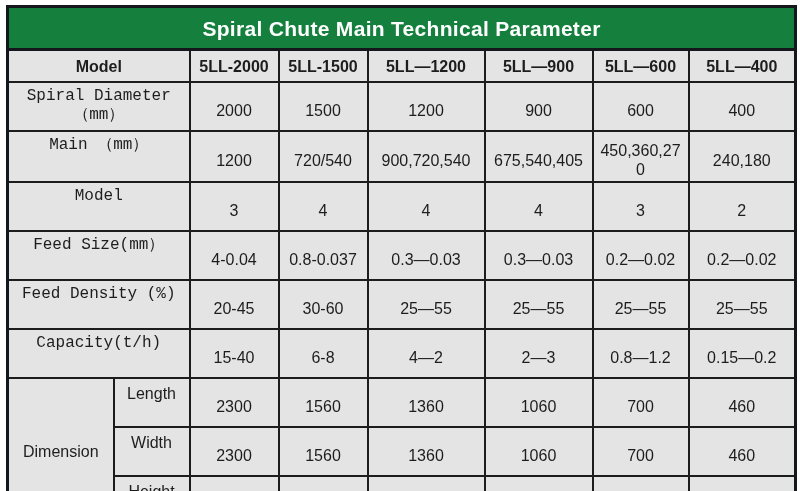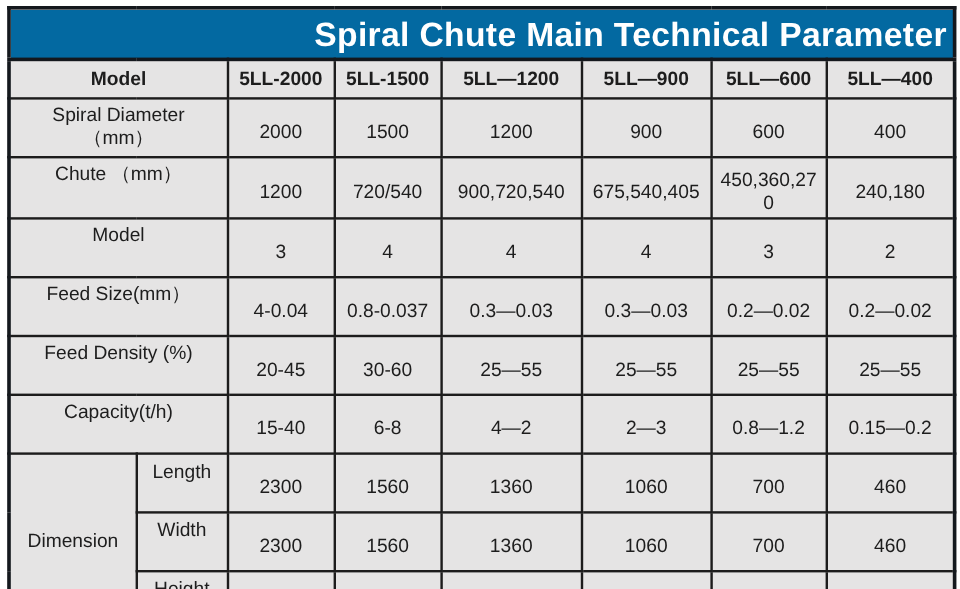--- a/index.html
+++ b/index.html
@@ -32,15 +32,14 @@
     overflow: hidden;
   }
   .r-title td.title {
-    background: #0369a1;
+    background: #15803d;
     color: #ffffff;
-    font-size: 28px;
+    font-size: 21px;
     font-weight: bold;
     height: 40px;
     letter-spacing: 0.3px;
     vertical-align: middle;
     border-bottom: 3px solid #14181d;
-    text-align: right;
   }
   .r-model td { height: 30px; vertical-align: middle; font-weight: bold; }
   tr.param td { height: 40px; }

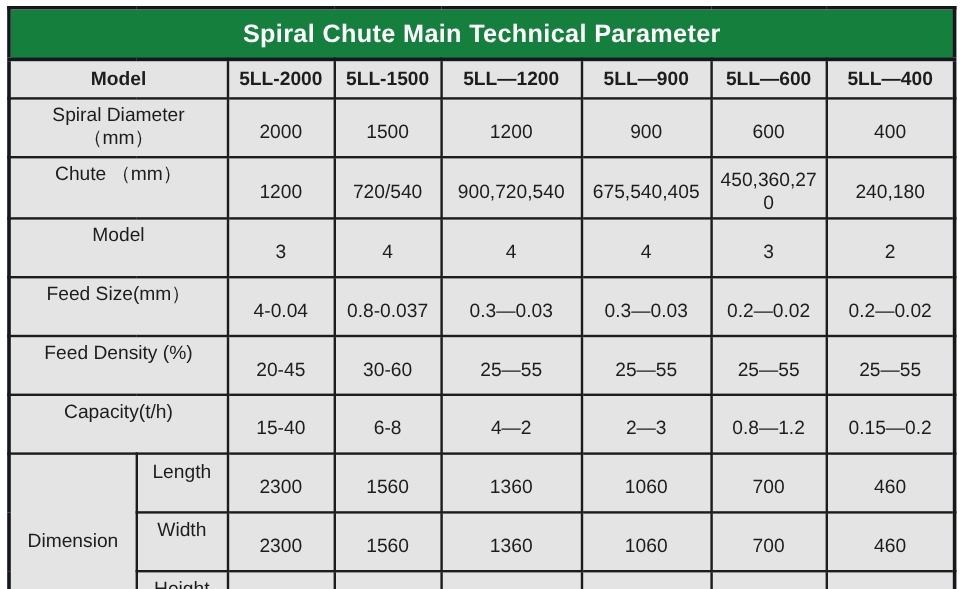--- a/index.html
+++ b/index.html
@@ -43,7 +43,7 @@
   }
   .r-model td { height: 30px; vertical-align: middle; font-weight: bold; }
   tr.param td { height: 40px; }
-  tr.param td.lbl { vertical-align: top; padding-top: 4px; }
+  tr.param td.lbl { vertical-align: top; padding-top: 4px; font-family: Liberation Mono, monospace; }
   tr.param td.val { vertical-align: middle; padding-top: 7px; word-break: break-all; }
   tr.r-pitch td { height: 42px; }
   td.dim-lbl { vertical-align: middle; }

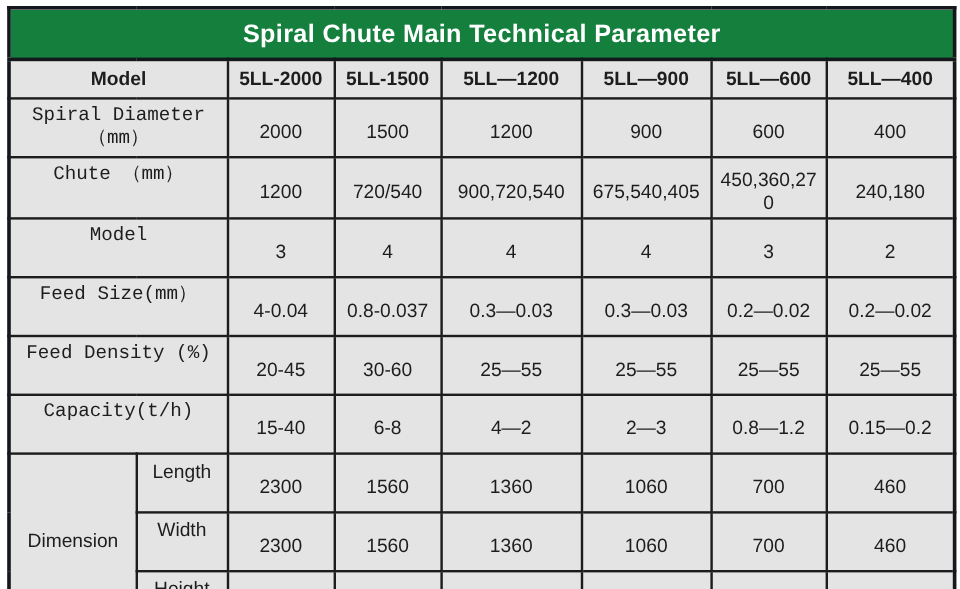--- a/index.html
+++ b/index.html
@@ -91,7 +91,7 @@
     </tr>
 
     <tr class="param r-pitch">
-      <td class="lbl" colspan="2">Chute （mm）</td>
+      <td class="lbl" colspan="2">Main （mm）</td>
       <td class="val">1200</td>
       <td class="val">720/540</td>
       <td class="val">900,720,540</td>

